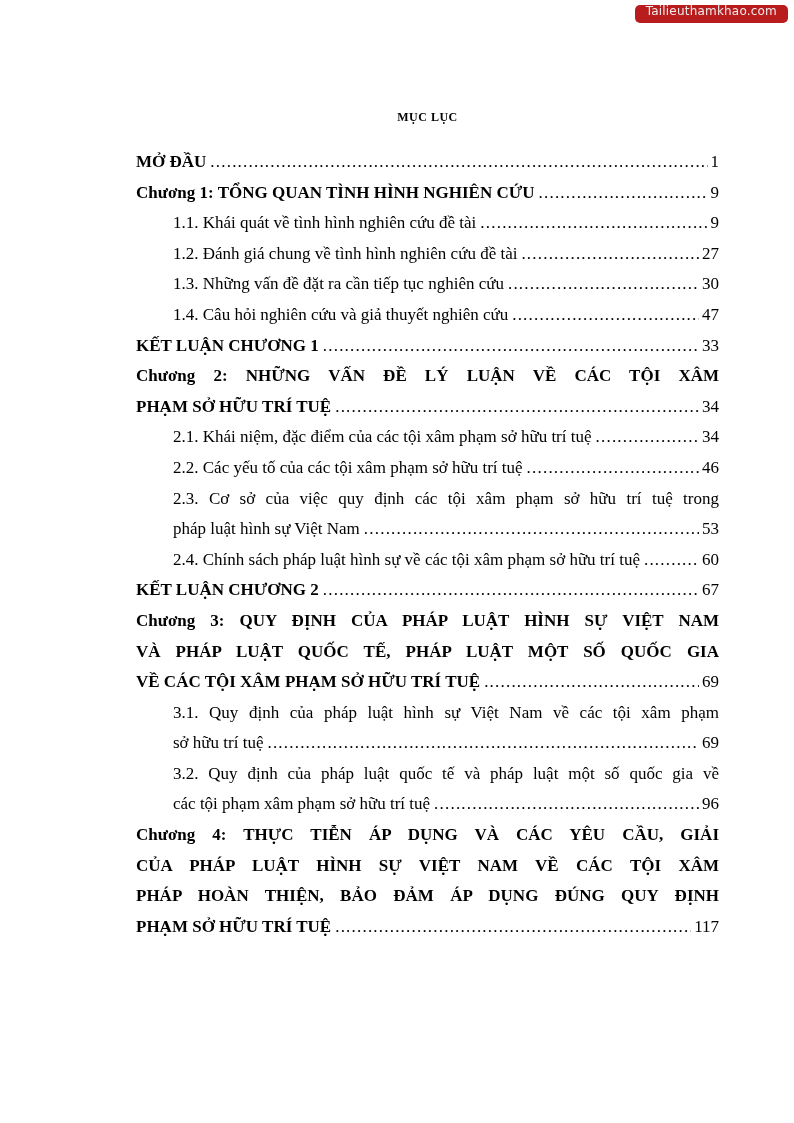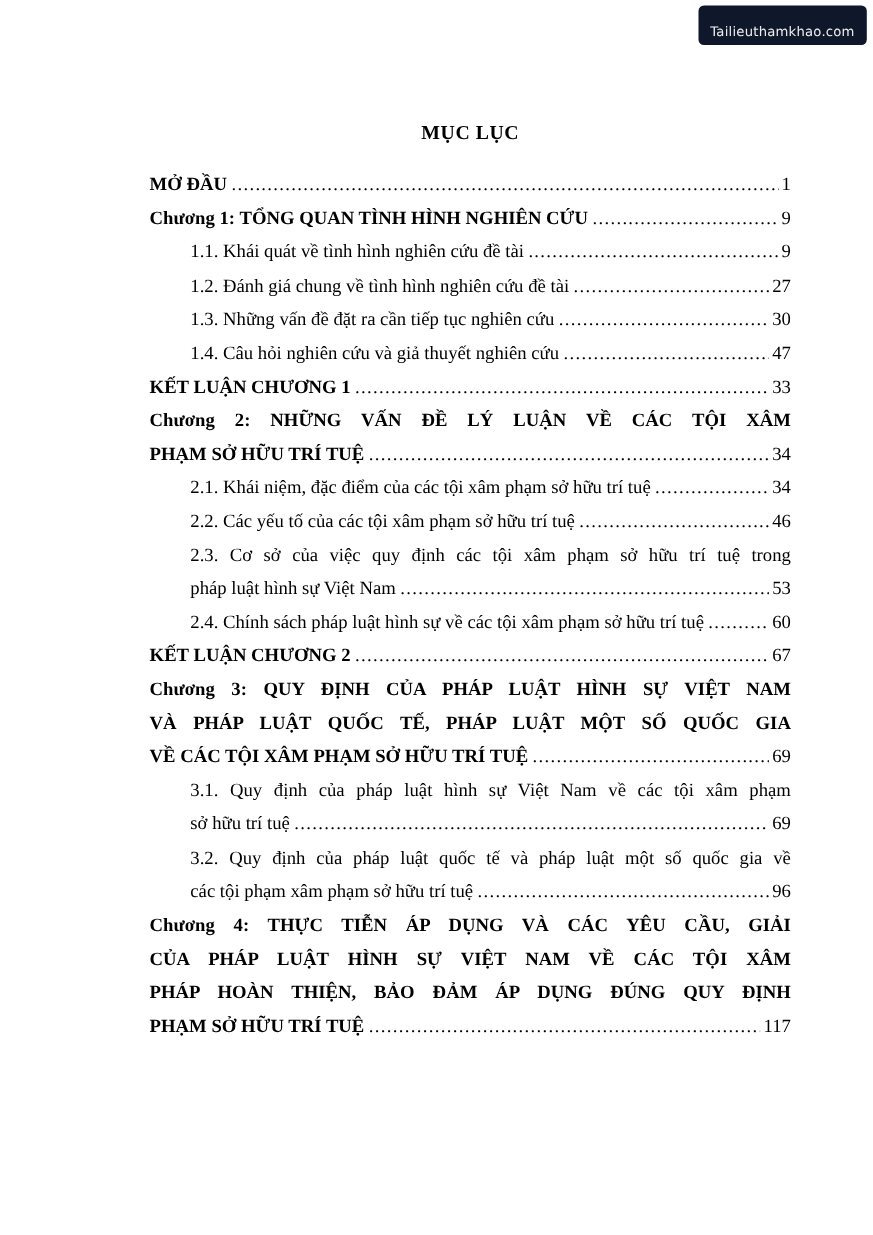--- a/index.html
+++ b/index.html
@@ -18,12 +18,12 @@
   .watermark {
     position: absolute;
     top: 5px; right: 6px;
-    background: #0f172a;
+    background: #b91c1c;
     color: #ededed;
     font-family: "DejaVu Sans", sans-serif;
     font-size: 12px;
     line-height: 1;
-    padding: 18px 11px 6px 11px;
+    padding: 0 11px 6px 11px;
     border-radius: 5px;
     letter-spacing: 0.2px;
   }

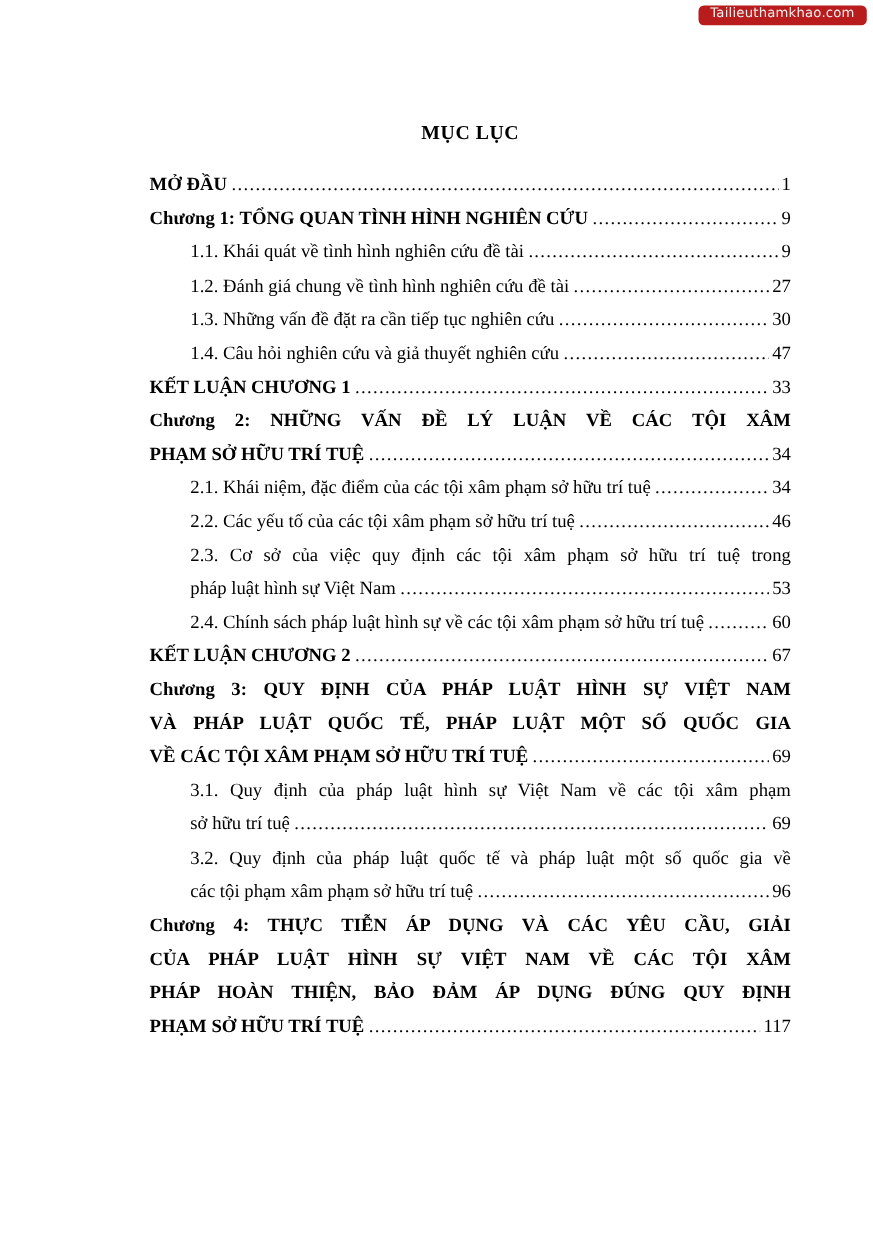--- a/index.html
+++ b/index.html
@@ -35,7 +35,7 @@
   .doc-title {
     margin: 0 0 22px 0;
     text-align: center;
-    font-size: 18px;
+    font-size: 12px;
     font-weight: bold;
     letter-spacing: 0.5px;
   }

